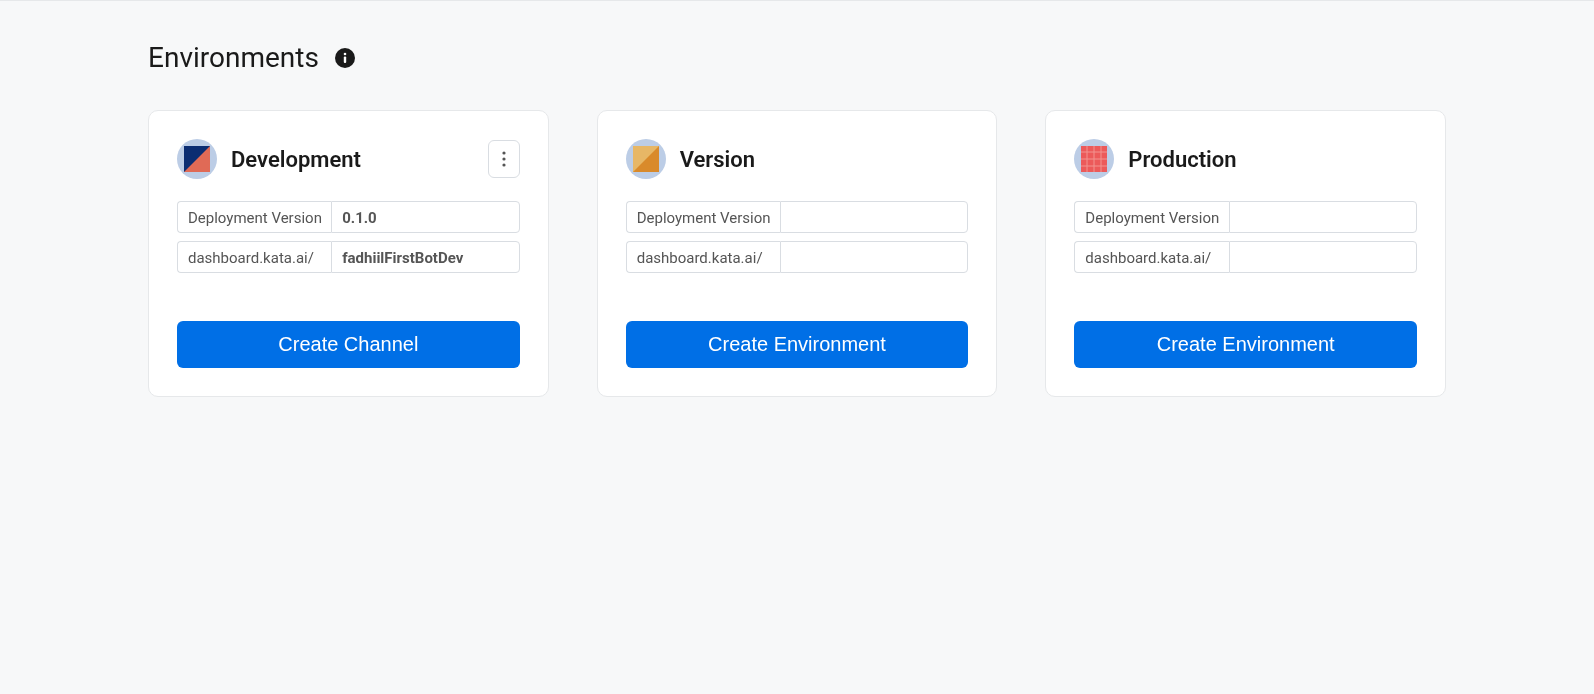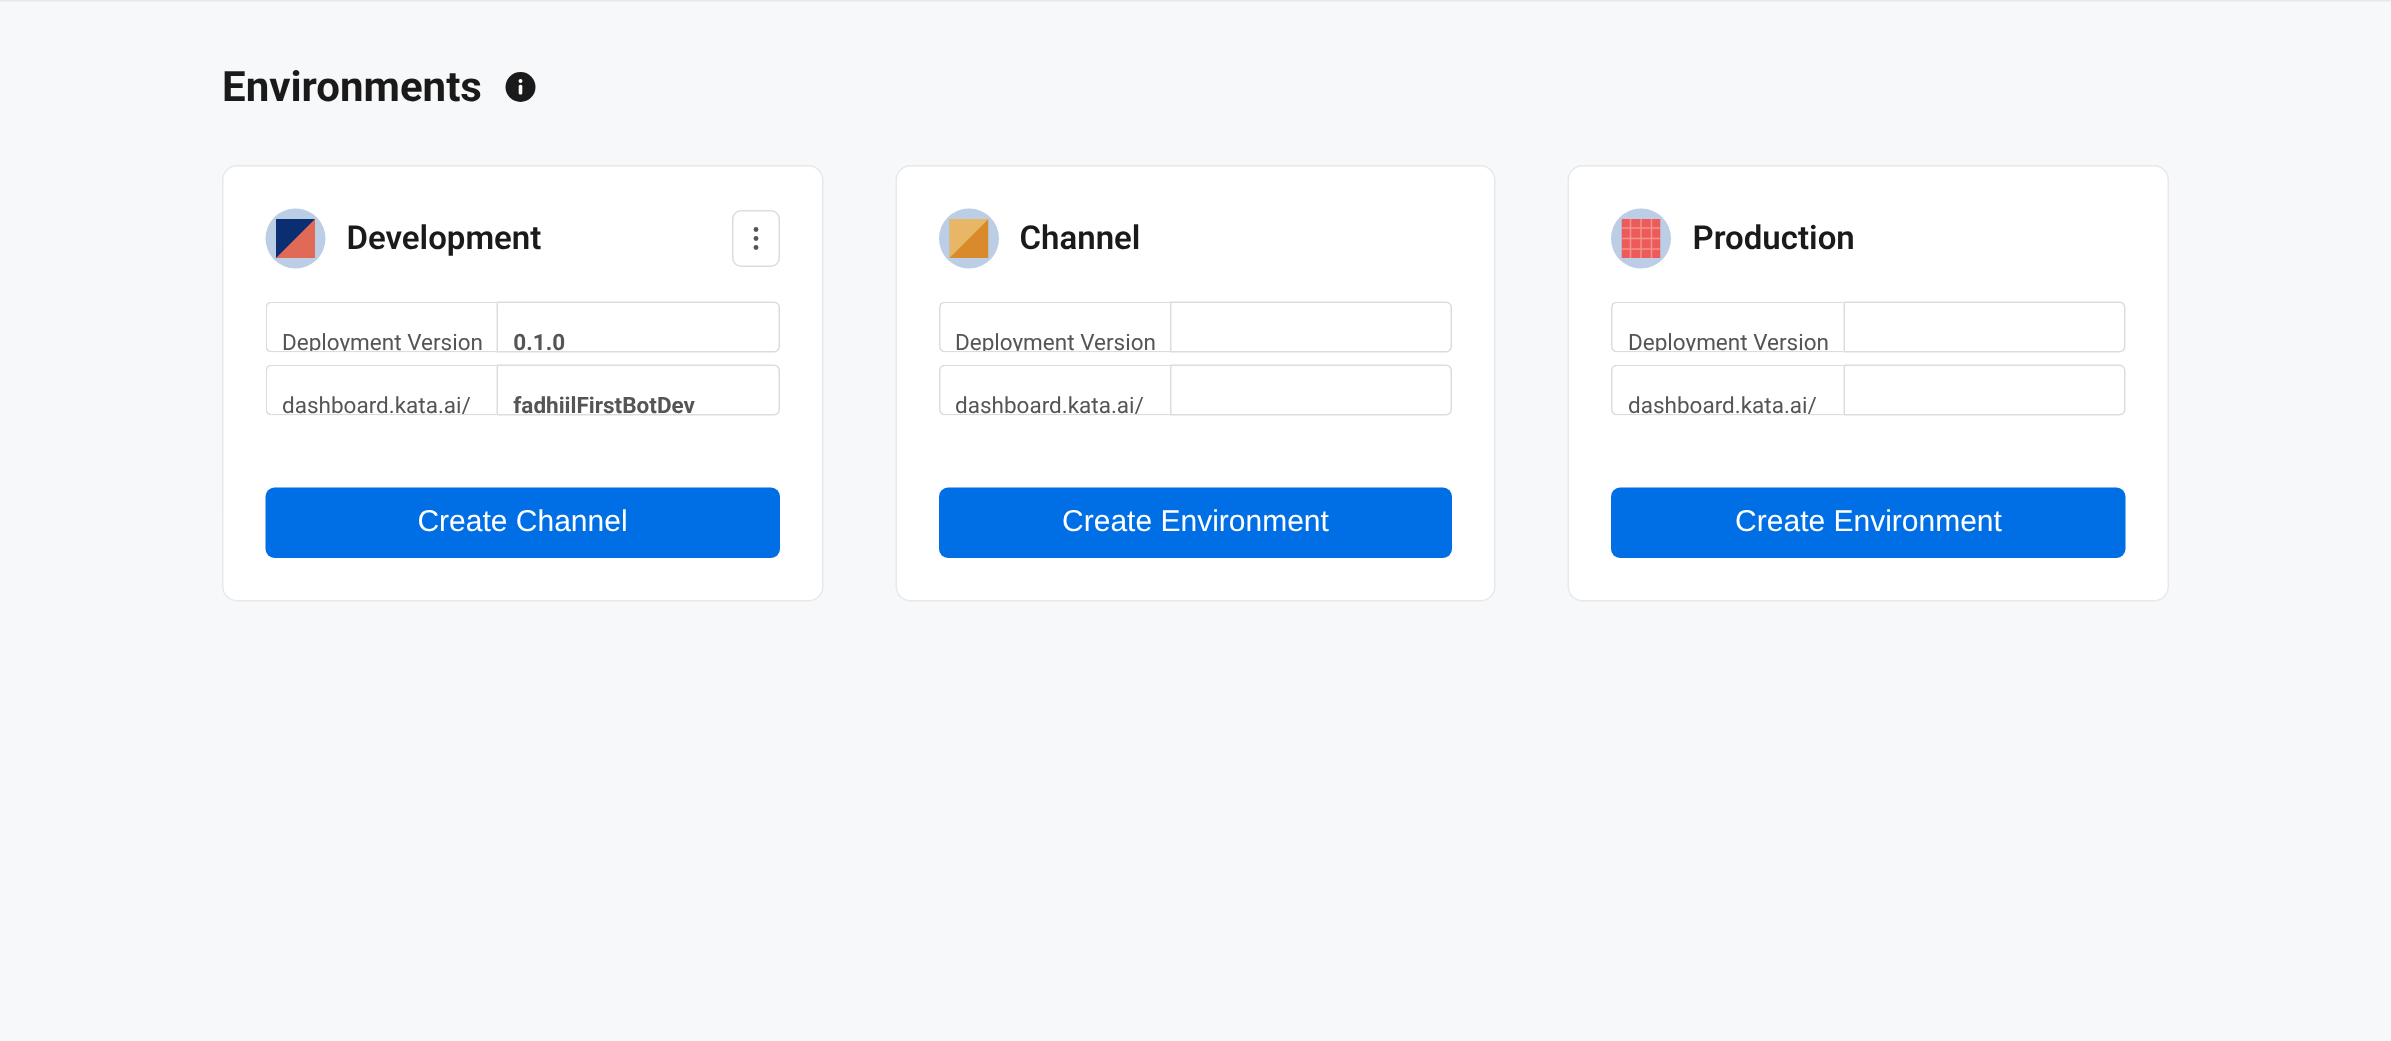--- a/index.html
+++ b/index.html
@@ -21,7 +21,7 @@
   }
   .page-title {
     font-size: 28px;
-    font-weight: 700;
+    font-weight: 400;
     color: #1a1a1a;
   }
   .info-icon-wrap {

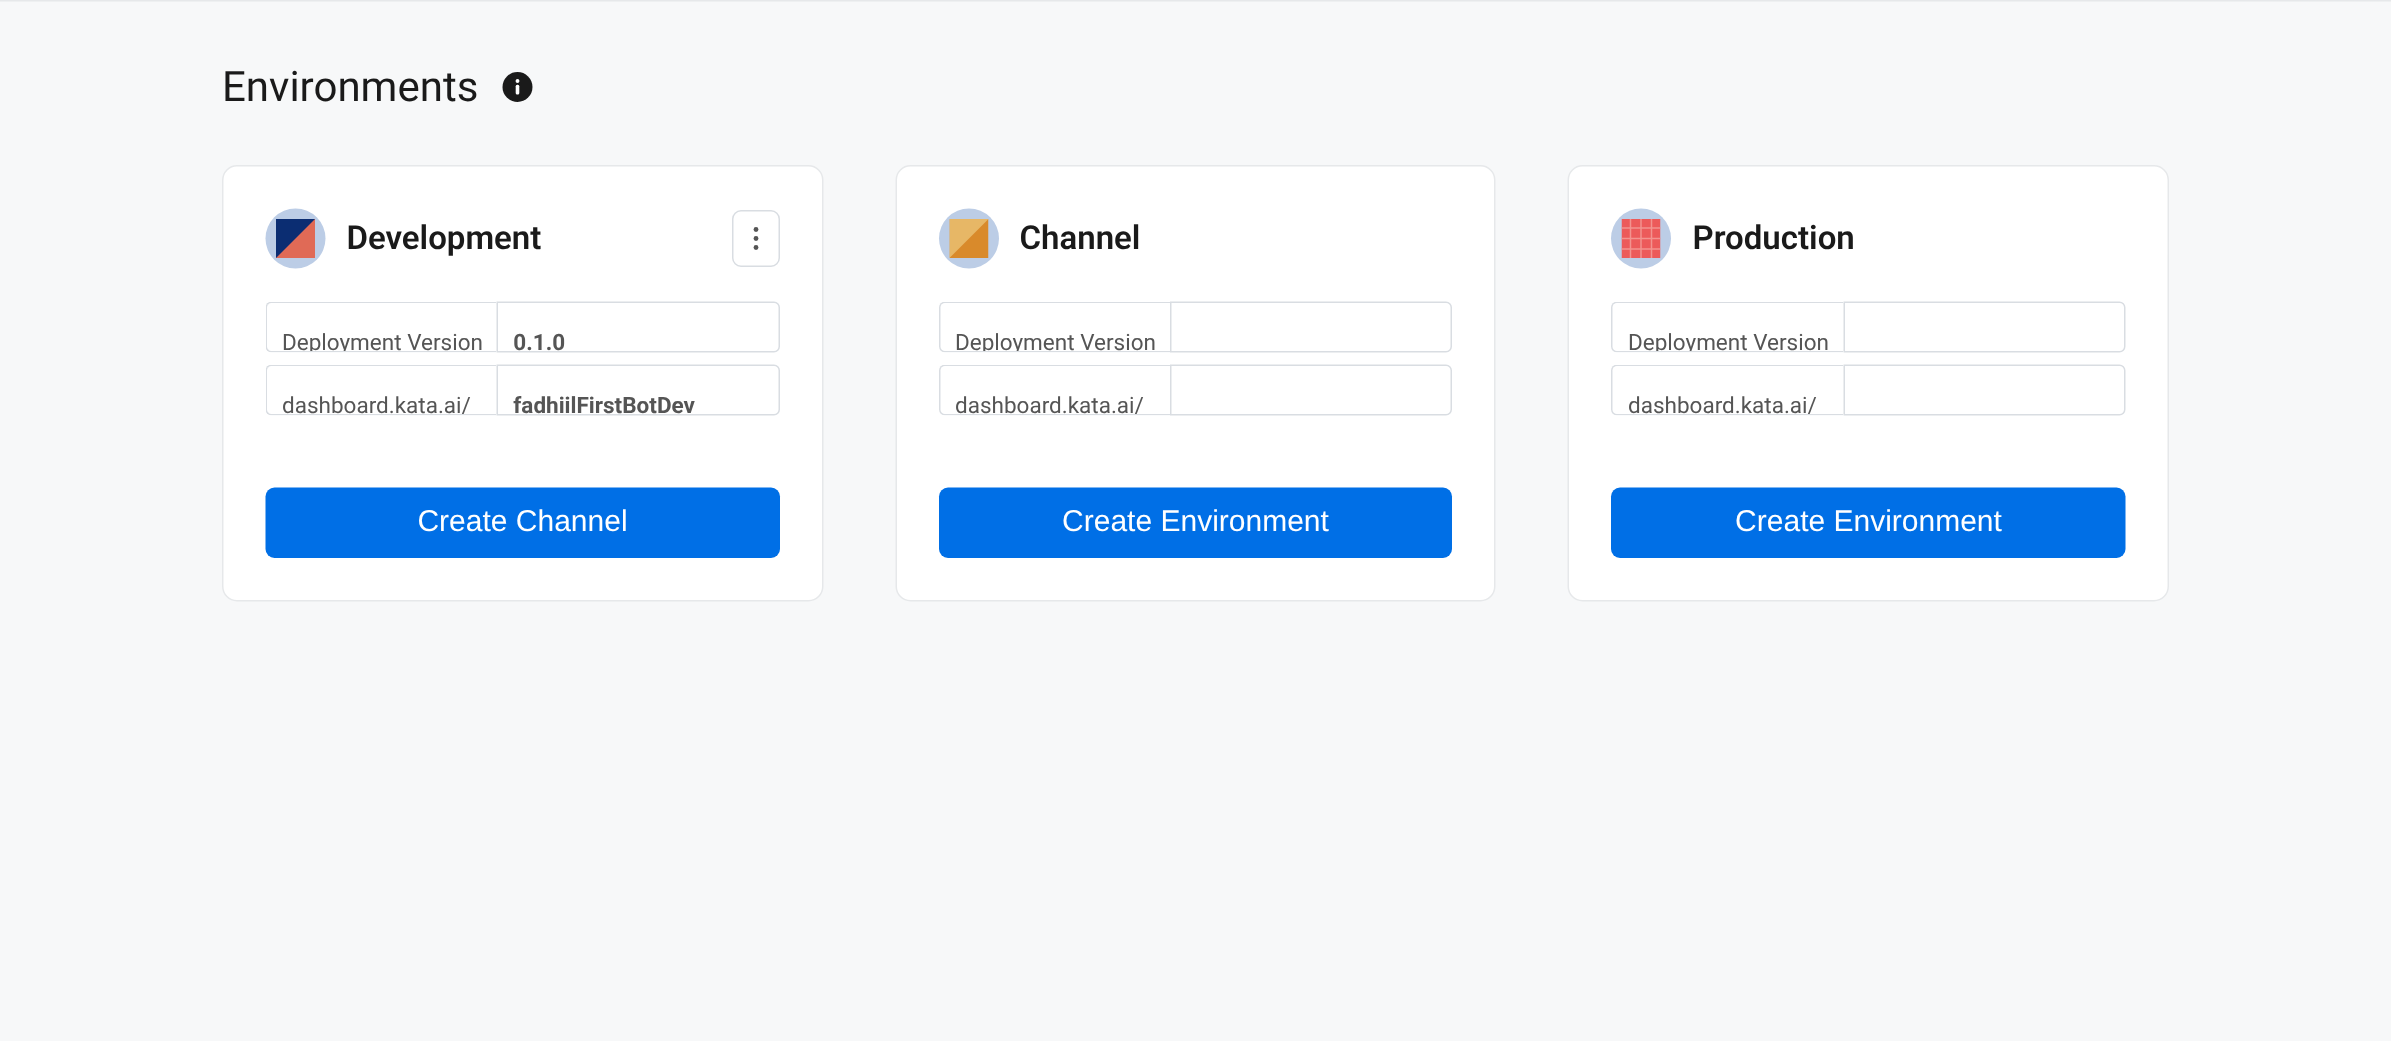--- a/index.html
+++ b/index.html
@@ -186,7 +186,7 @@
                 <polygon points="0,0 26,0 0,26" fill="#e7b766"></polygon>
               </svg>
           </span>
-          <span class="card-title">Channel</span>
+          <span class="card-title">Version</span>
         </div>
       </div>
       <div class="fields">

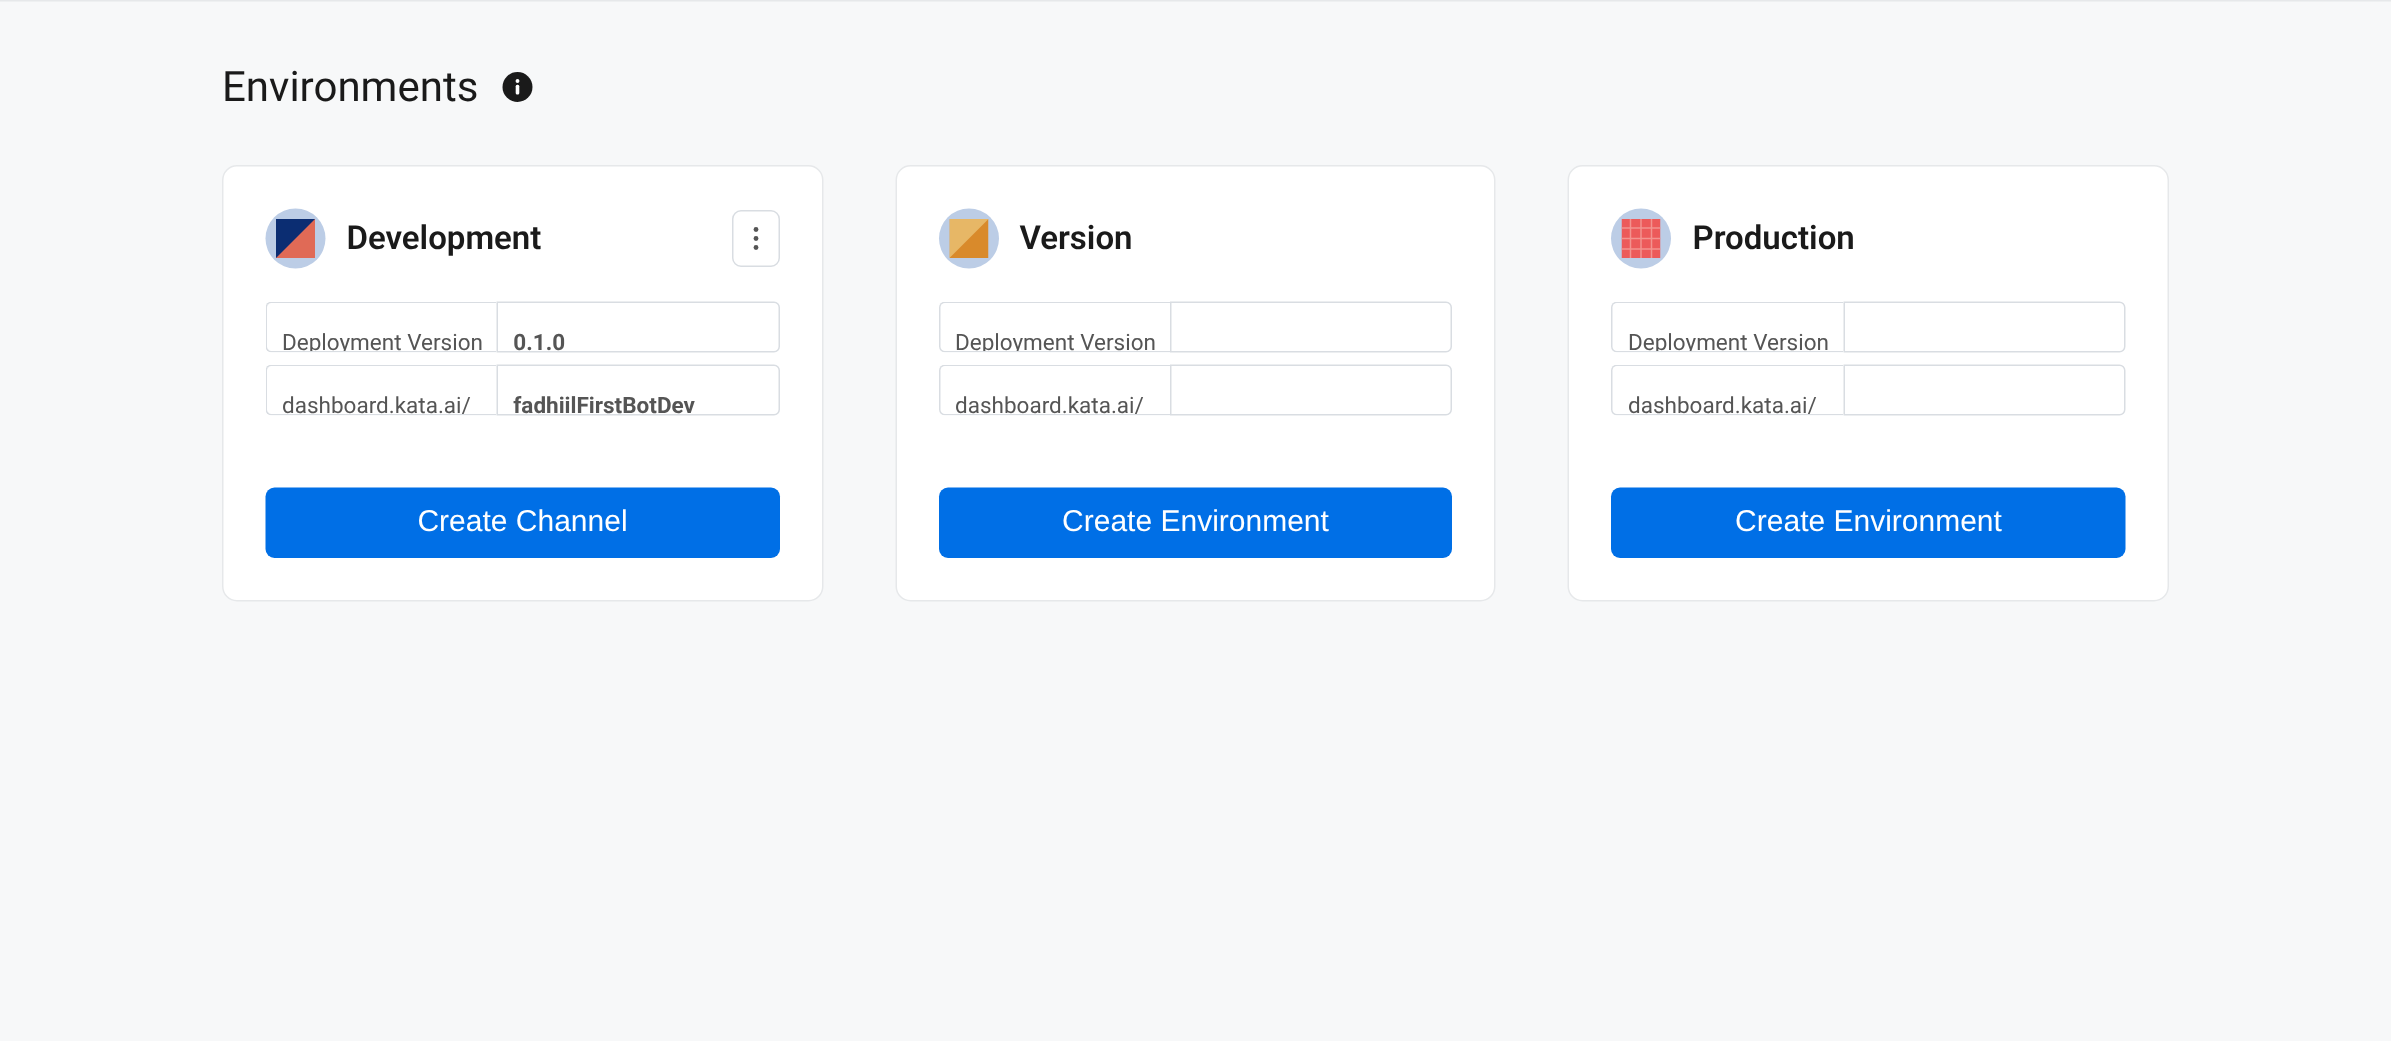--- a/index.html
+++ b/index.html
@@ -98,7 +98,7 @@
     background: #fff;
     font-size: 15px;
     color: #555;
-    padding: 16px 10px;
+    padding: 6px 10px;
     line-height: 1.4;
     height: 32px;
     overflow: hidden;

